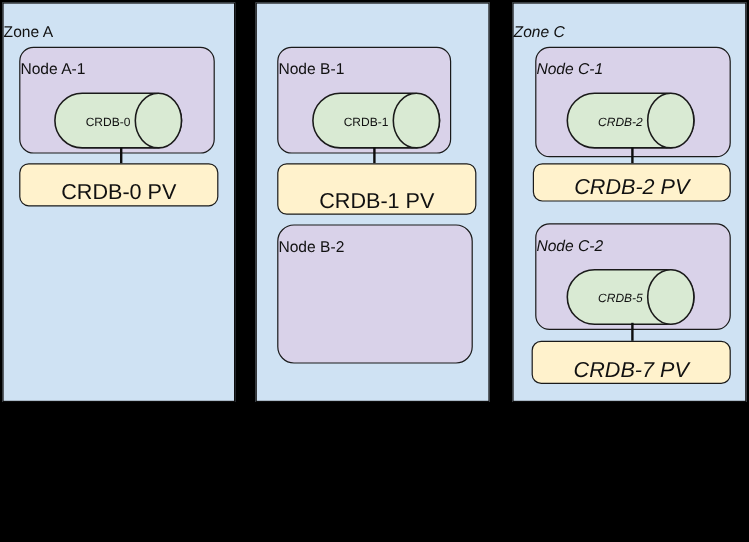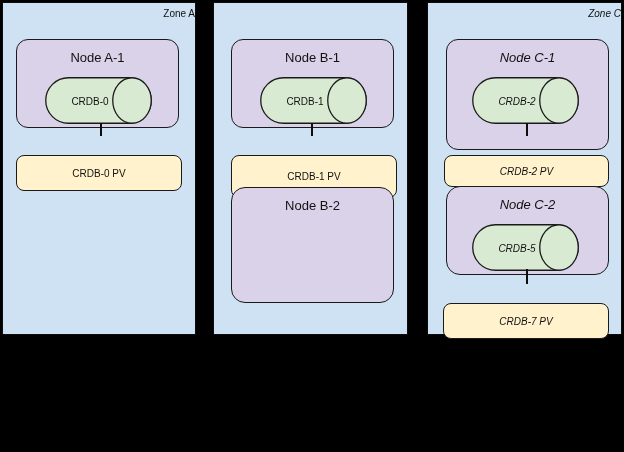--- a/index.html
+++ b/index.html
@@ -24,9 +24,9 @@
   }
   .zone-title {
     position: absolute;
-    left: 0; right: 0; top: 3px;
-    text-align: right;
-    font-size: 10px;
+    left: 0; right: 0; top: 16px;
+    text-align: left;
+    font-size: 13px;
     line-height: 16px;
   }
   .node {

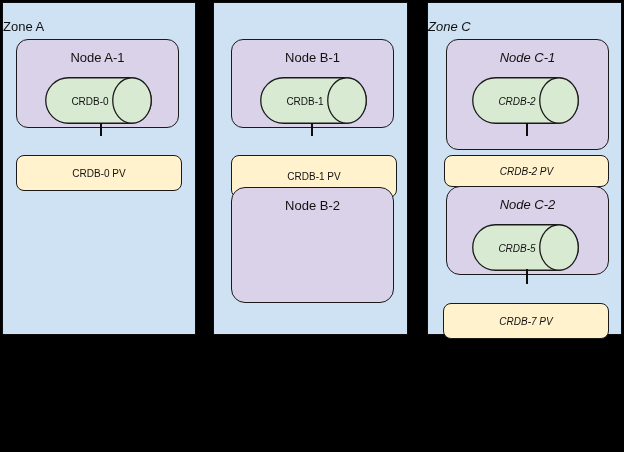--- a/index.html
+++ b/index.html
@@ -39,7 +39,6 @@
   .node-title {
     position: absolute;
     left: 0; right: 0; top: 10px;
-    text-align: center;
     font-size: 13px;
     line-height: 16px;
   }

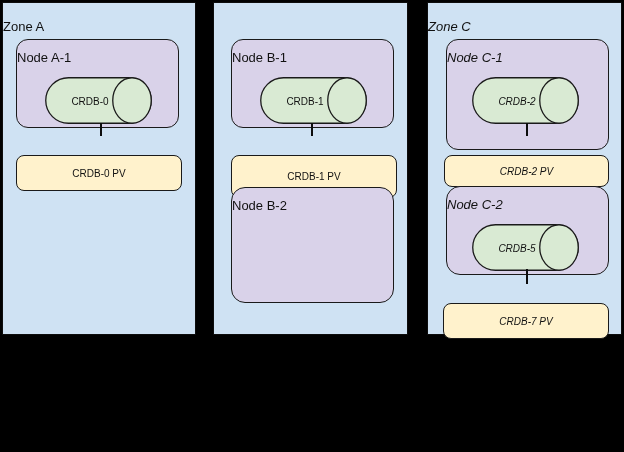--- a/index.html
+++ b/index.html
@@ -99,7 +99,7 @@
 
   <section class="zone" style="left:213px; width:195px;">
 
-    <div class="node" style="left:17px; top:36px; width:163px; height:89px;">
+    <div class="node" style="left:17px; top:36px; width:145px; height:89px;">
       <div class="node-title">Node B-1</div>
       <svg class="cyl" style="left:28px; top:37px;" width="107" height="47" viewBox="0 0 107 47">
         <rect class="cyl-body" x="0.75" y="0.75" width="105.5" height="45.5" rx="22.75" ry="22.75"></rect>

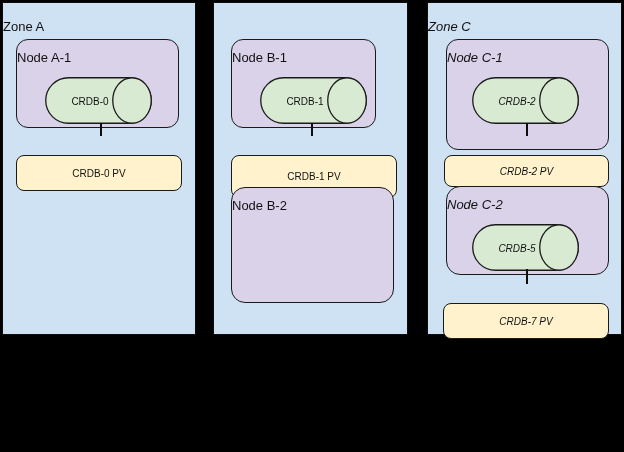--- a/index.html
+++ b/index.html
@@ -122,7 +122,7 @@
   <section class="zone" style="left:427px; width:195px;font-style:italic;">
     <div class="zone-title">Zone C</div>
 
-    <div class="node" style="left:18px; top:36px; width:163px; height:111px;">
+    <div class="node" style="left:18px; top:36px; width:163px; height:92px;">
       <div class="node-title">Node C-1</div>
       <svg class="cyl" style="left:25px; top:37px;" width="107" height="47" viewBox="0 0 107 47">
         <rect class="cyl-body" x="0.75" y="0.75" width="105.5" height="45.5" rx="22.75" ry="22.75"></rect>

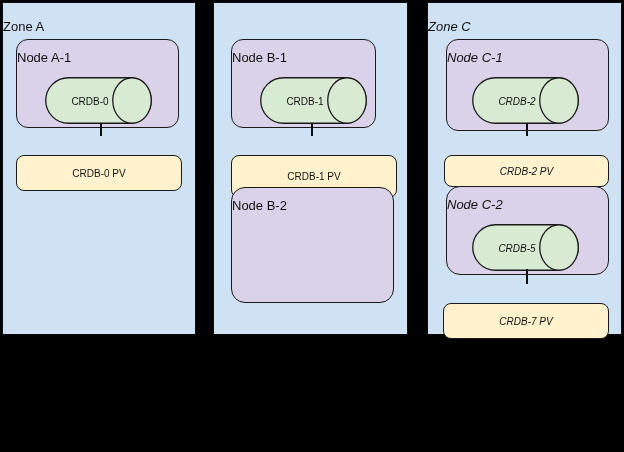--- a/index.html
+++ b/index.html
@@ -67,10 +67,9 @@
     border-radius: 8px;
     box-sizing: border-box;
     display: flex;
-    align-items: center;
+    align-items: flex-end;
     justify-content: center;
-    font-size: 10px;
-    margin-top: 19px;
+    font-size: 18px;
   }
 </style>
 </head>

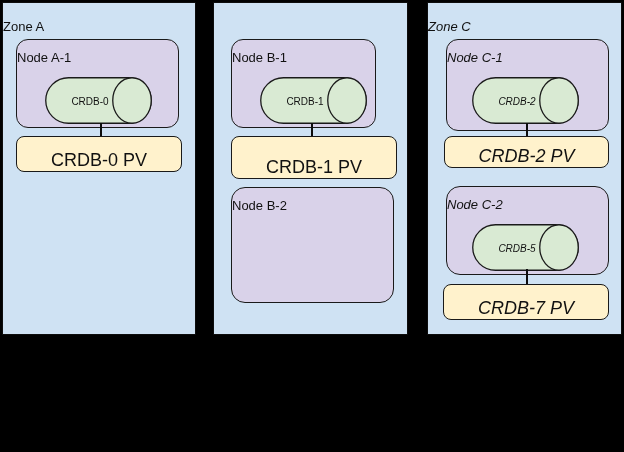--- a/index.html
+++ b/index.html
@@ -136,7 +136,7 @@
       <span>CRDB-2 PV</span>
     </div>
 
-    <div class="node" style="left:18px; top:183px; width:163px; height:89px;border-radius:14px;">
+    <div class="node" style="left:18px; top:183px; width:163px; height:89px;">
       <div class="node-title">Node C-2</div>
       <svg class="cyl" style="left:25px; top:37px;" width="107" height="47" viewBox="0 0 107 47">
         <rect class="cyl-body" x="0.75" y="0.75" width="105.5" height="45.5" rx="22.75" ry="22.75"></rect>

